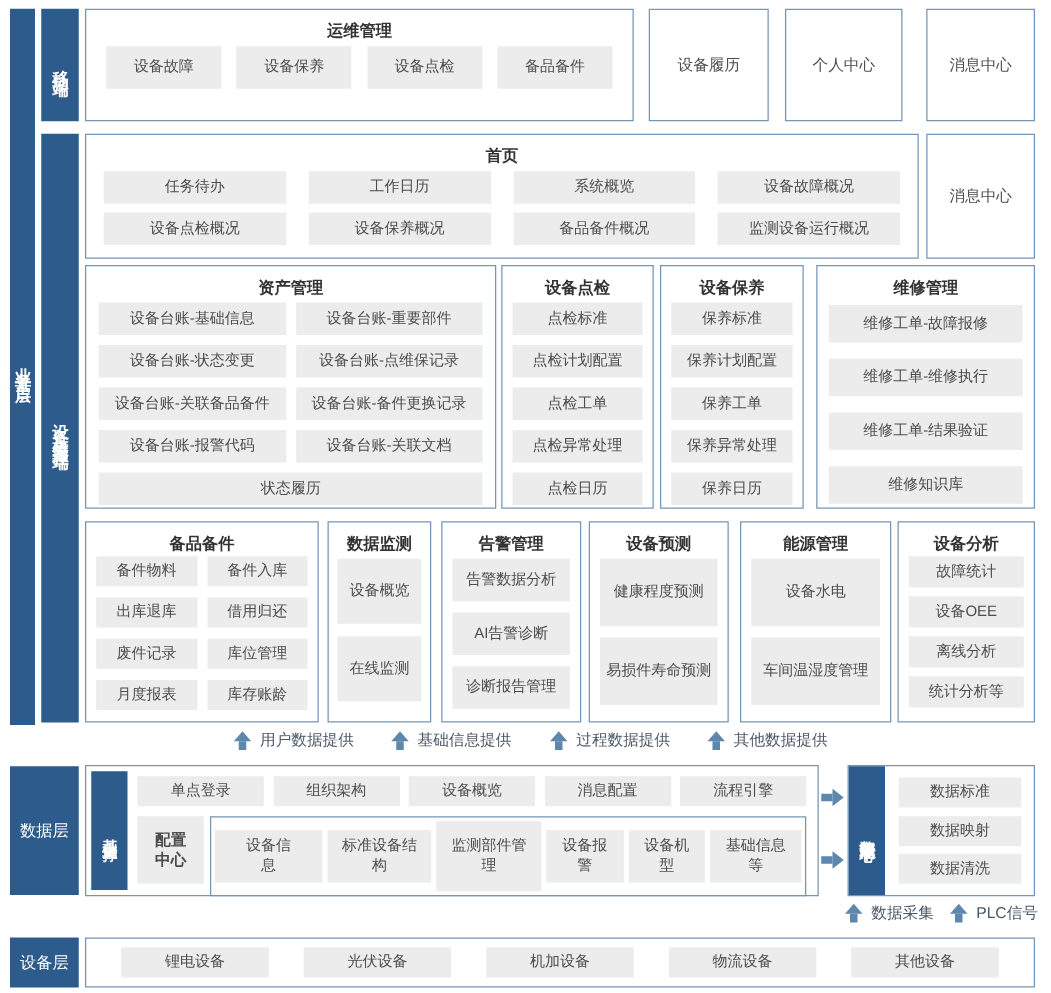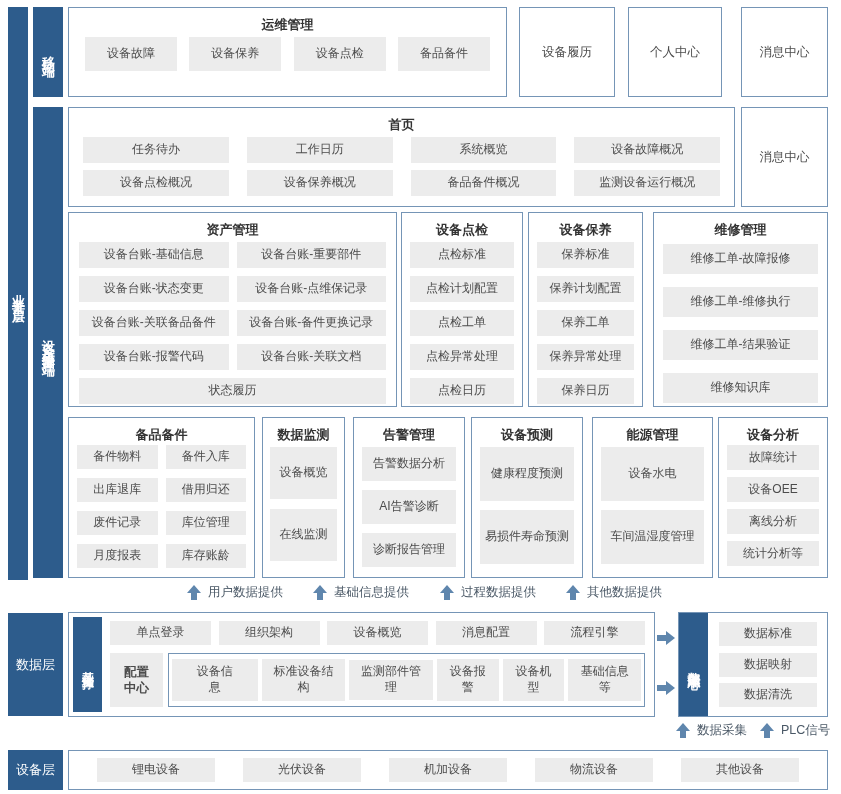--- a/index.html
+++ b/index.html
@@ -246,7 +246,7 @@
         <div class="subbox">
             <div class="btn" style="height:42px;padding:2px 21px">设备信息</div>
             <div class="btn" style="height:42px;padding:2px 9px">标准设备结构</div>
-            <div class="btn" style="height:40px;padding:2px 9px">监测部件管理</div>
+            <div class="btn" style="height:56px;padding:2px 9px">监测部件管理</div>
             <div class="btn" style="height:42px;padding:2px 9px">设备报警</div>
             <div class="btn" style="height:42px;padding:16px 9px">设备机型</div>
             <div class="btn" style="height:42px;padding:2px 9px">基础信息等</div>

